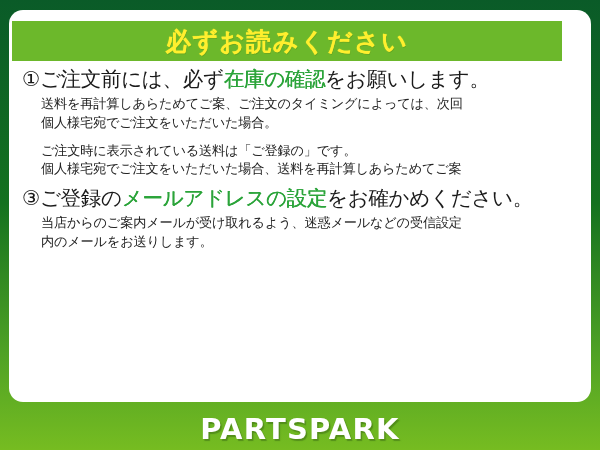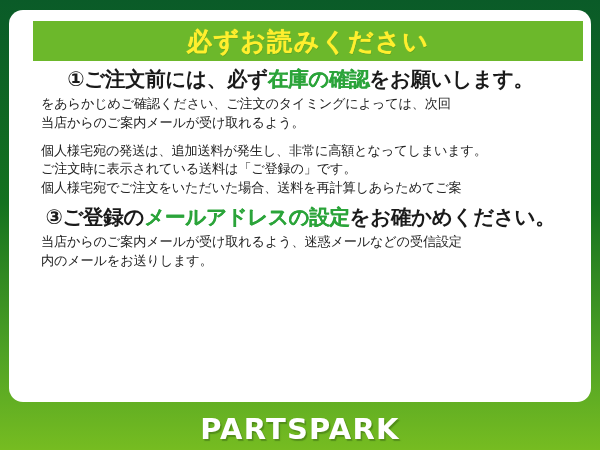--- a/index.html
+++ b/index.html
@@ -33,7 +33,7 @@
   
   #title-bar {
     position: absolute;
-    left: 24px;
+    left: 3px;
     top: 11px;
     width: 550px;
     height: 40px;

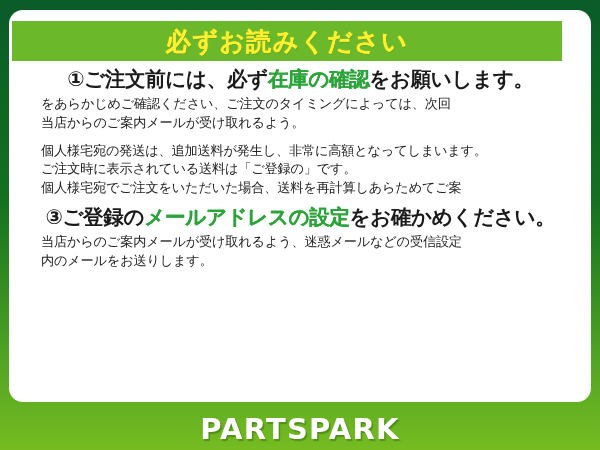--- a/index.html
+++ b/index.html
@@ -65,11 +65,10 @@
   .item-head {
     color: #1a1a1a;
     font-size: 20.5px;
-    font-weight: bold;
+    font-weight: normal;
     line-height: 1.32;
     letter-spacing: -0.3px;
     white-space: nowrap;
-    text-align: center;
   }
   .item-head .hl {
     color: #2ba43a;

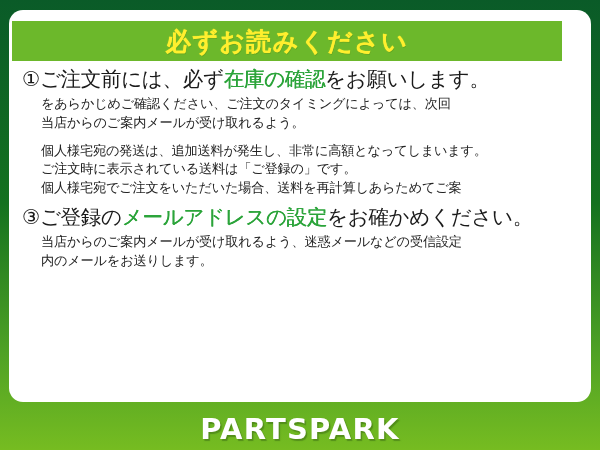--- a/index.html
+++ b/index.html
@@ -127,7 +127,7 @@
       <div class="item" id="item-1">
         <div class="item-head"><span class="lead">①</span><span>ご注文前には、必ず</span><span class="hl">在庫の確認</span><span>をお願いします。</span></div>
         <div class="item-sub">
-          <div>をあらかじめご確認ください、ご注文のタイミングによっては、次回</div>
+          <div>送料を再計算しあらためてご案、ご注文のタイミングによっては、次回</div>
           <div>当店からのご案内メールが受け取れるよう。</div>
         </div>
       </div>

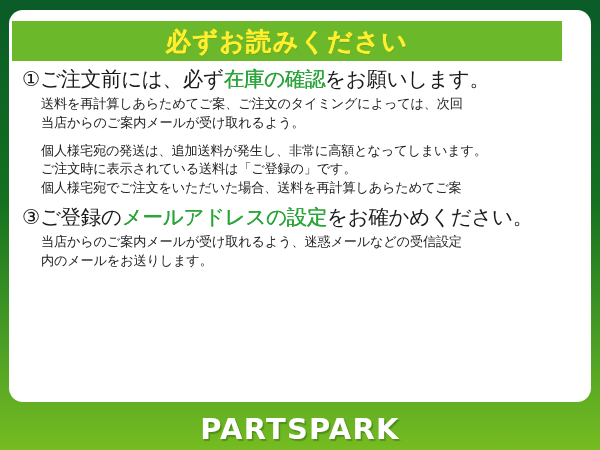--- a/index.html
+++ b/index.html
@@ -128,7 +128,7 @@
         <div class="item-head"><span class="lead">①</span><span>ご注文前には、必ず</span><span class="hl">在庫の確認</span><span>をお願いします。</span></div>
         <div class="item-sub">
           <div>送料を再計算しあらためてご案、ご注文のタイミングによっては、次回</div>
-          <div>当店からのご案内メールが受け取れるよう。</div>
+          <div>個人様宅宛でご注文をいただいた場合。</div>
         </div>
       </div>
 

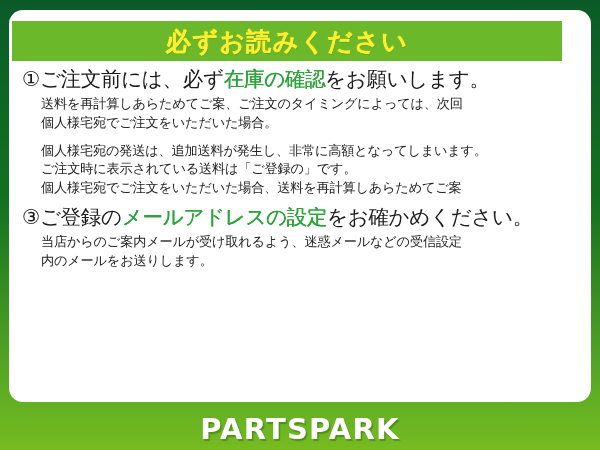--- a/index.html
+++ b/index.html
@@ -134,7 +134,6 @@
 
       <div class="item" id="item-2">
         <div class="item-sub">
-          <div>個人様宅宛の発送は、追加送料が発生し、非常に高額となってしまいます。</div>
           <div>ご注文時に表示されている送料は「ご登録の」です。</div>
           <div>個人様宅宛でご注文をいただいた場合、送料を再計算しあらためてご案</div>
         </div>

